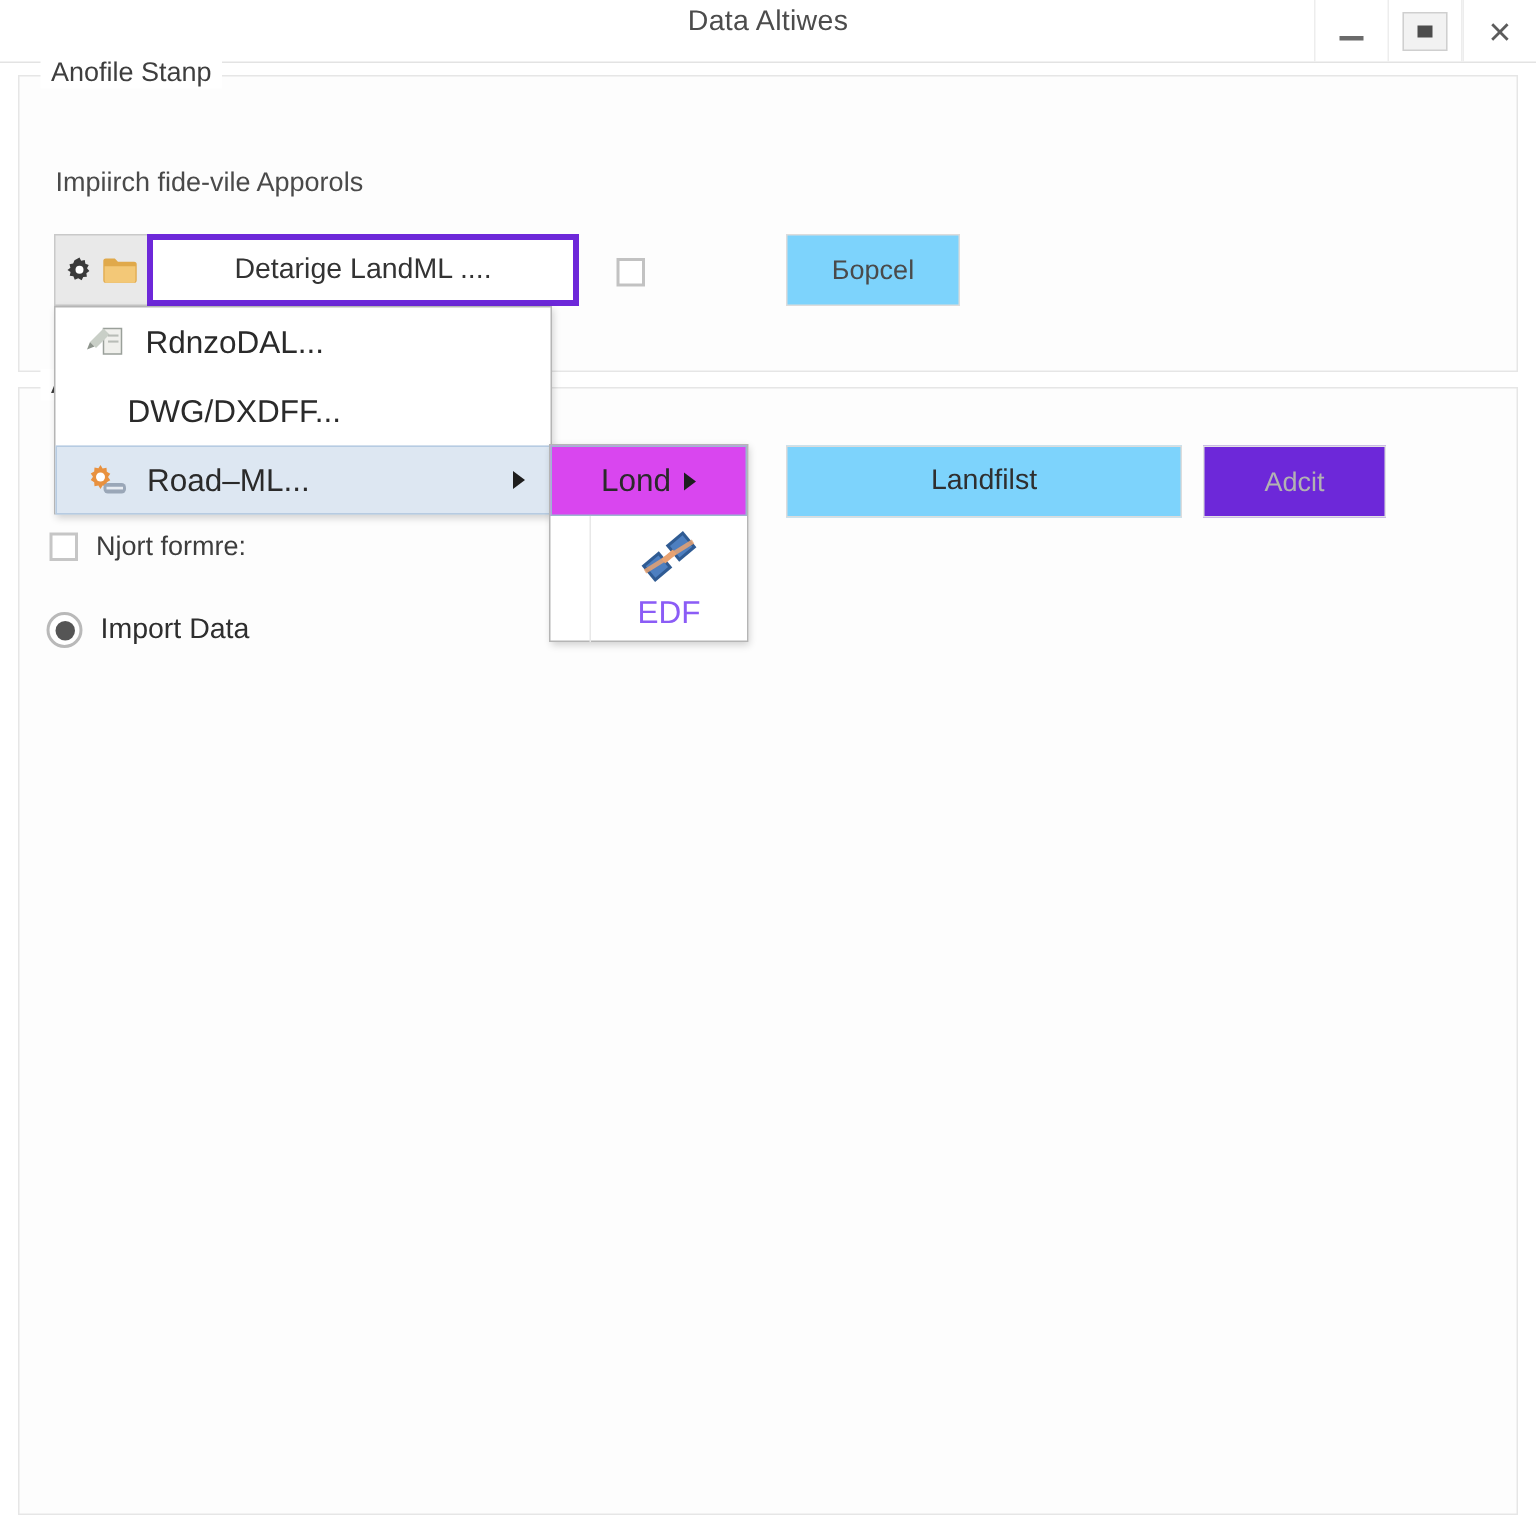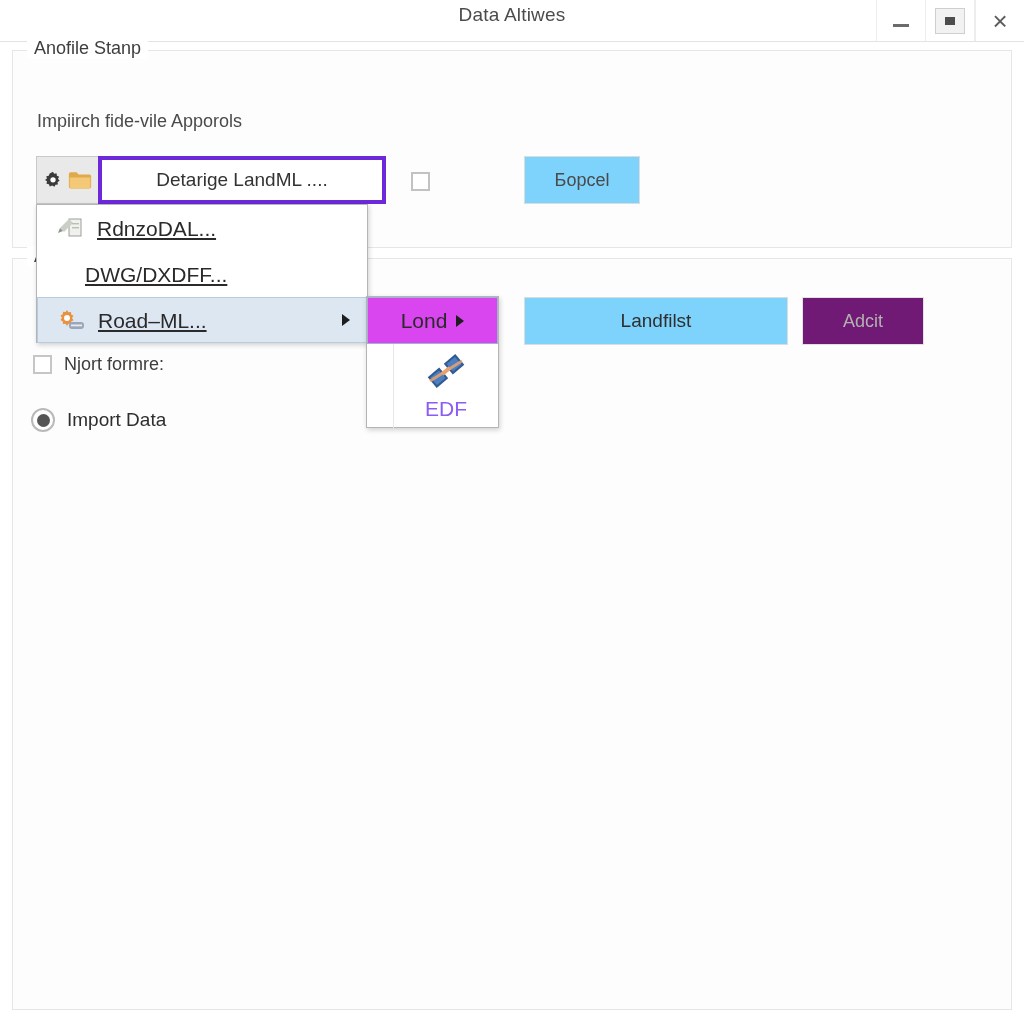--- a/index.html
+++ b/index.html
@@ -275,7 +275,7 @@
     flex: 0 0 auto;
     display: block;
   }
-  .menu-item .label { line-height: 1; text-decoration: underline; }
+  .menu-item .label { line-height: 1; }
   .menu-arrow {
     position: absolute;
     right: 16px;

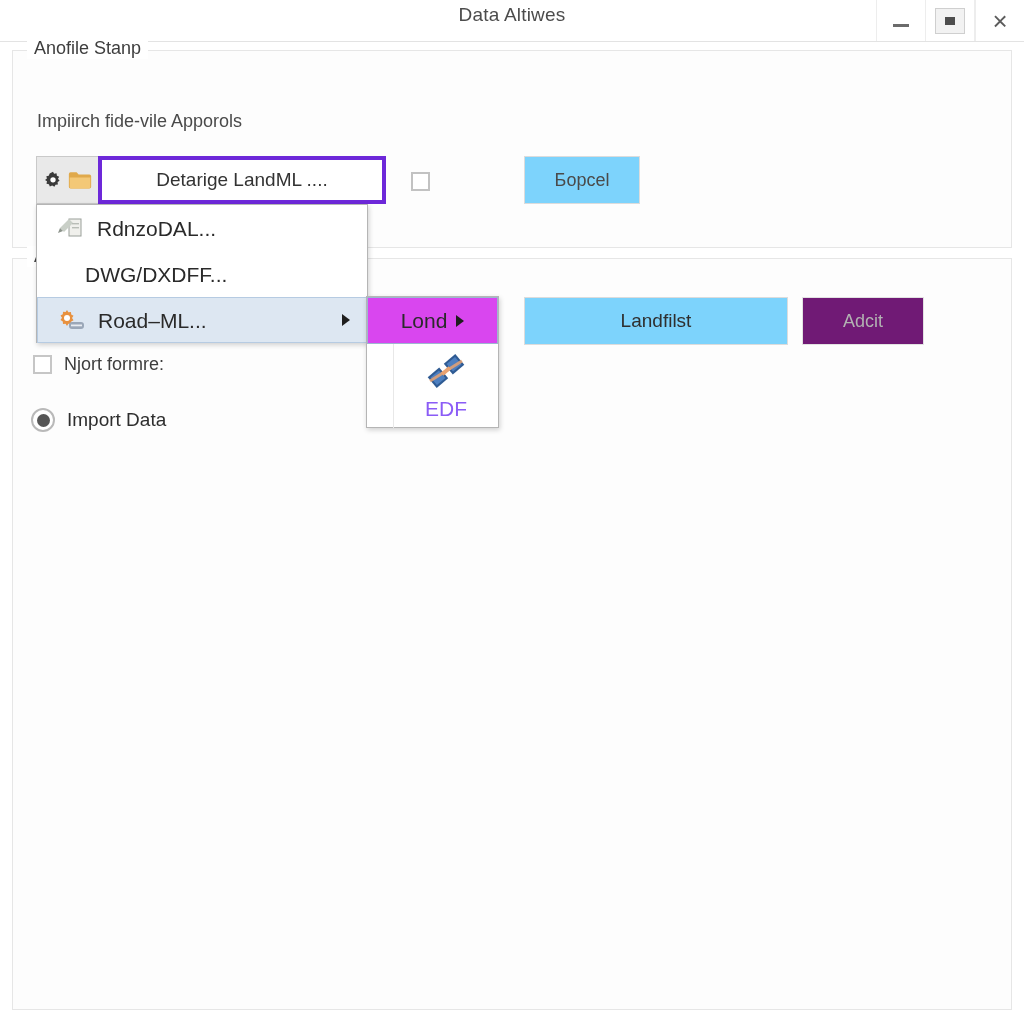--- a/index.html
+++ b/index.html
@@ -176,7 +176,7 @@
   }
   .btn.disabled {
     color: #b2b2b2;
-    background: #701a75;
+    background: #6d28d9;
     border-color: #e2e2e2;
   }
   #btn-cancel {

